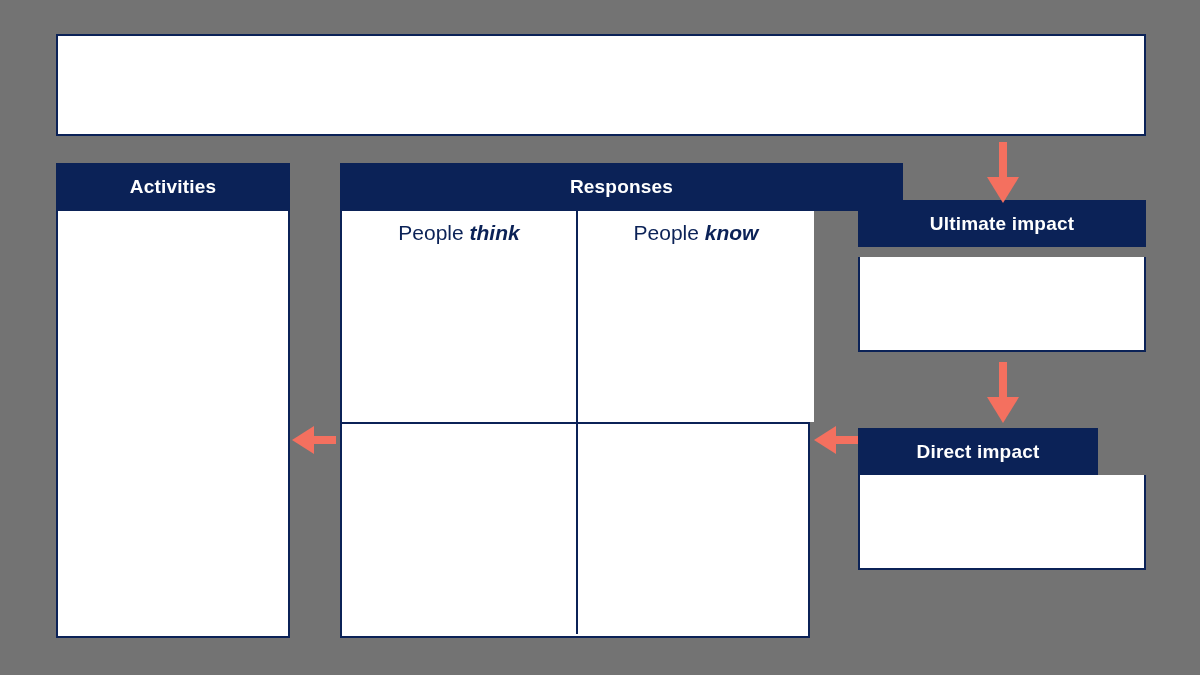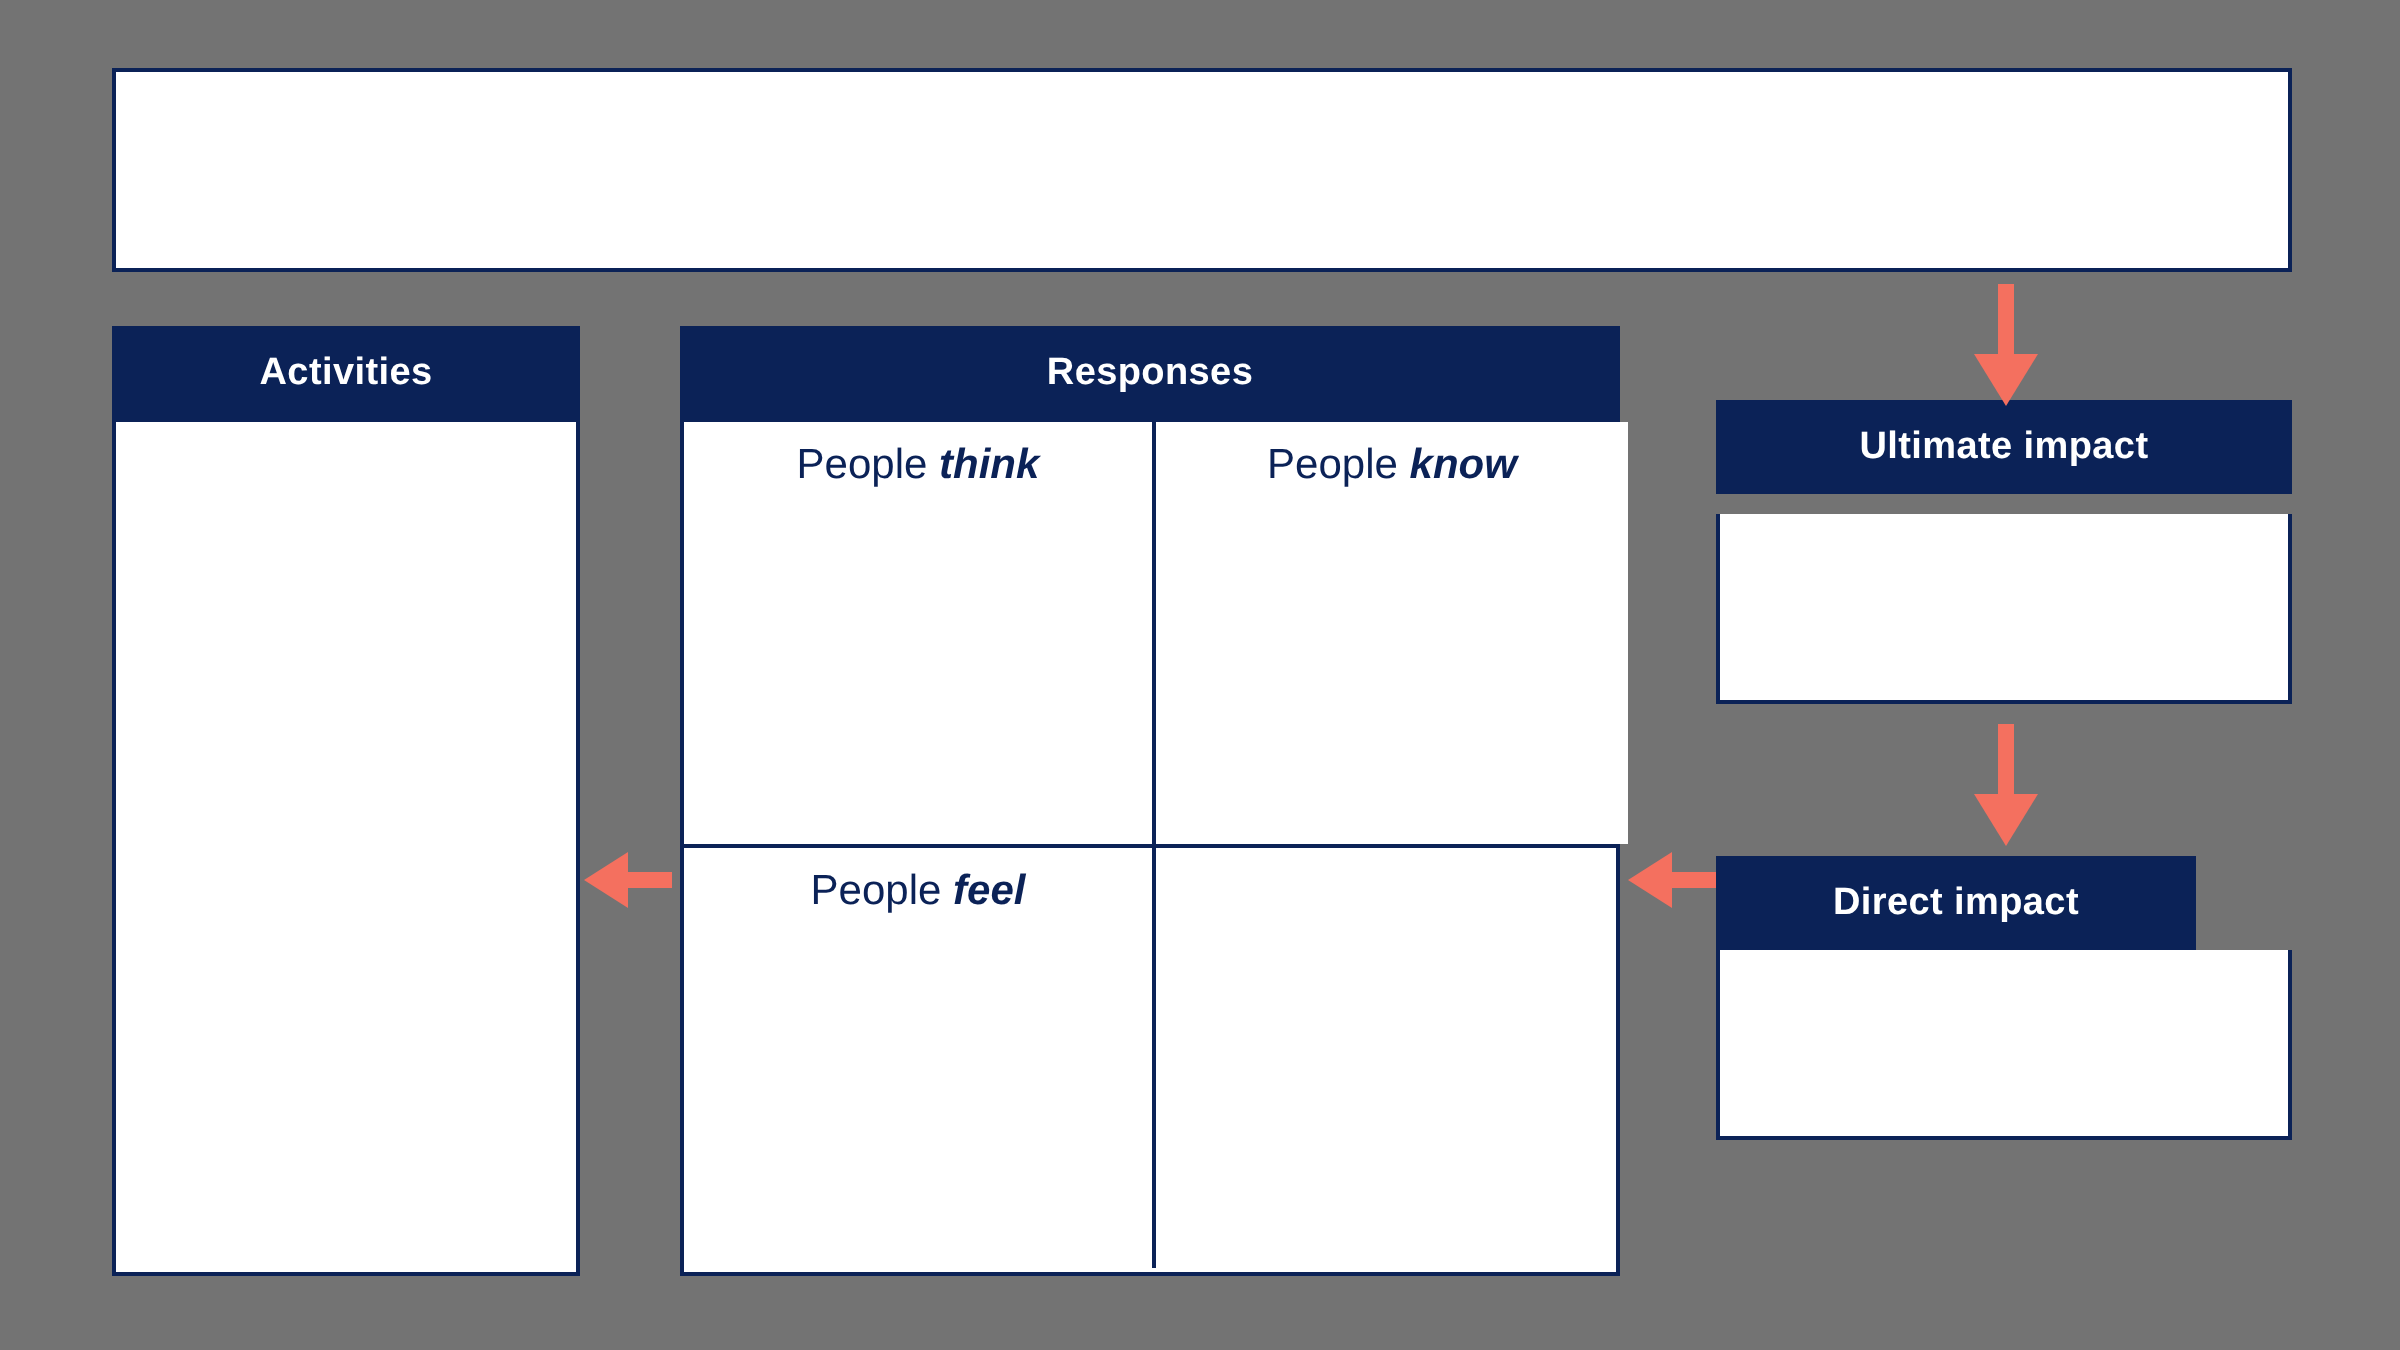--- a/index.html
+++ b/index.html
@@ -94,7 +94,7 @@
     <div style="padding:10px 12px; color:#0b2257; font-size:15px;"></div>
   </div>
 
-  <div class="hdr" style="left:340px; top:163px; width:470px; height:48px;">
+  <div class="hdr" style="left:340px; top:163px; width:563px; height:48px;">
     <span>Responses</span>
   </div>
   <div class="body-panel" style="left:340px; top:211px; width:470px; height:427px;">

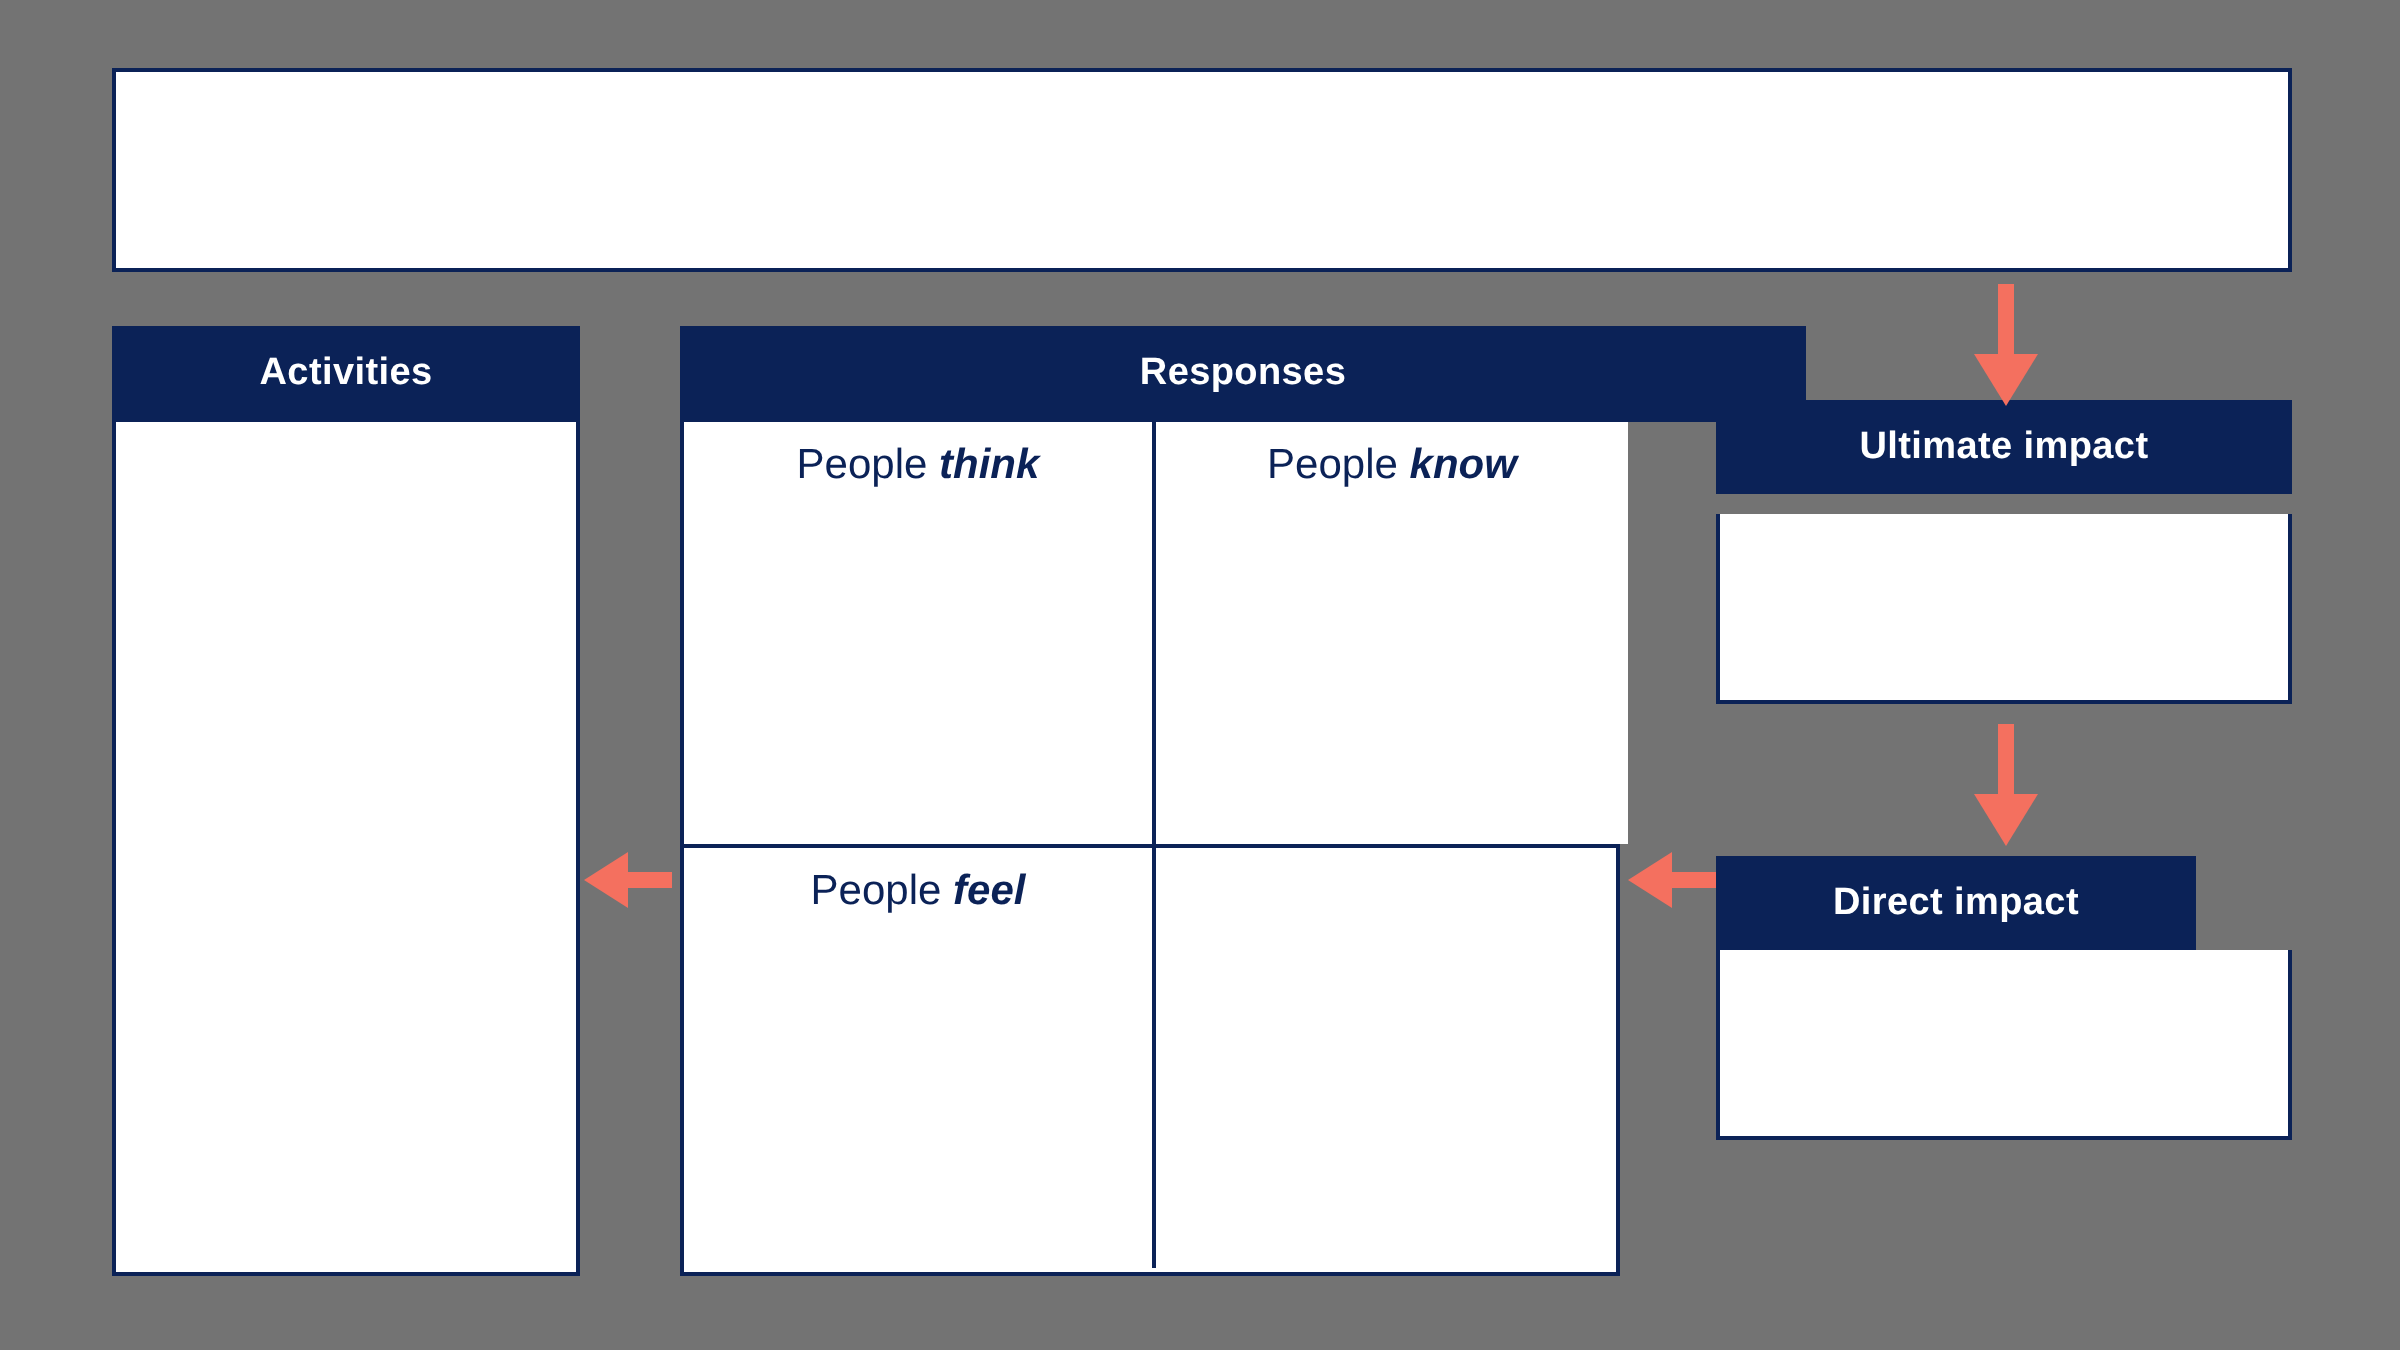--- a/index.html
+++ b/index.html
@@ -113,12 +113,6 @@
       </div>
     </div>
 
-    <div class="quad" style="left:0px; top:213px; width:234px; height:210px;">
-      <div class="quad-label">
-        <span>People</span>
-        <b>feel</b>
-      </div>
-    </div>
 
 
     <div class="vline" style="left:234px; top:0px; width:2px; height:423px;"></div>

